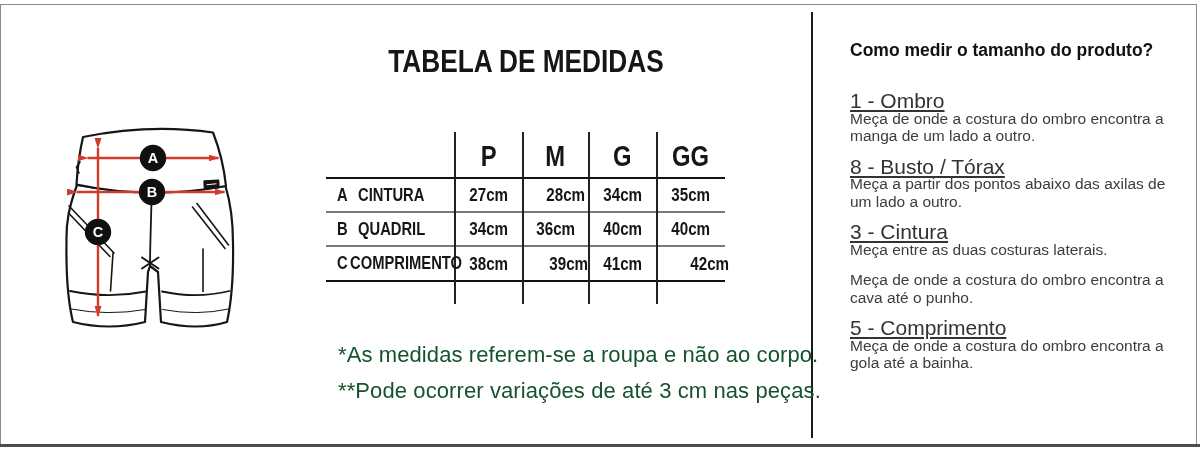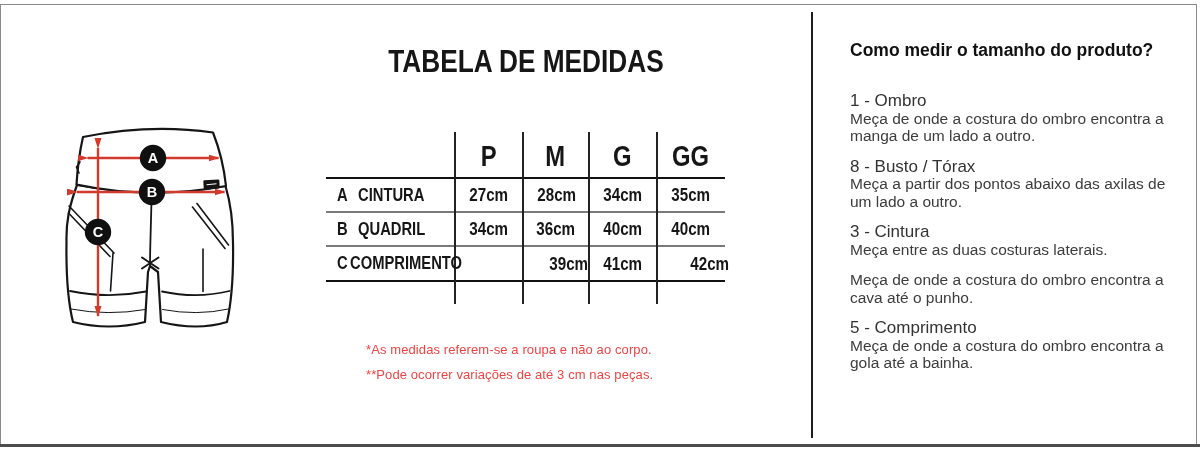--- a/index.html
+++ b/index.html
@@ -41,7 +41,7 @@
   .guide { position:absolute; left:850px; top:40px; width:335px; color:#3c3c3c; }
   .guide-heading { font-size:17.5px; font-weight:bold; color:#111; margin-bottom:31px; }
   .guide-item { margin-bottom:13px; }
-  .gi-title { font-size:17px; line-height:17.5px; color:#333; }
+  .gi-title { font-size:21px; line-height:17.5px; color:#333;text-decoration:underline; }
   .gi-body { font-size:15.5px; line-height:17.5px; }
 
   .shorts-svg { position:absolute; left:60px; top:115px; }

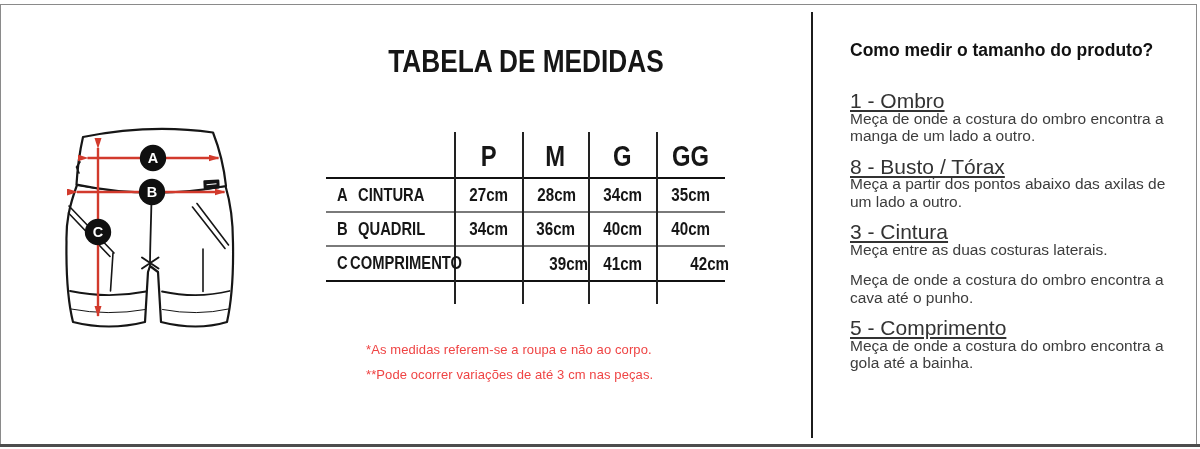--- a/index.html
+++ b/index.html
@@ -144,7 +144,7 @@
       <div class="cell" style="left:129px; width:67px; height:100%;border-radius:13px;">
           <span class="cond vcell">27cm</span>
         </div>
-      <div class="cell" style="left:197px; width:68px; height:100%;">
+      <div class="cell" style="left:206px; width:68px; height:100%;">
           <span class="cond vcell">28cm</span>
         </div>
       <div class="cell" style="left:263px; width:67px; height:100%;">

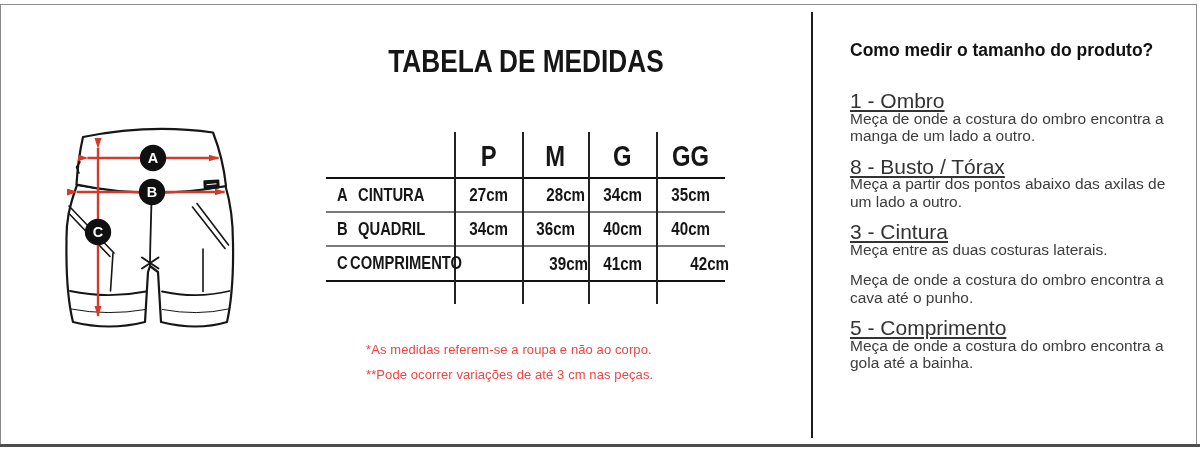--- a/index.html
+++ b/index.html
@@ -179,6 +179,9 @@
         <span class="cond cond-left rkey">C</span>
         <span class="cond cond-left rname">COMPRIMENTO</span>
       </div>
+      <div class="cell" style="left:129px; width:67px; height:100%;">
+          <span class="cond vcell">38cm</span>
+        </div>
       <div class="cell" style="left:210px; width:65px; height:100%;">
           <span class="cond vcell">39cm</span>
         </div>

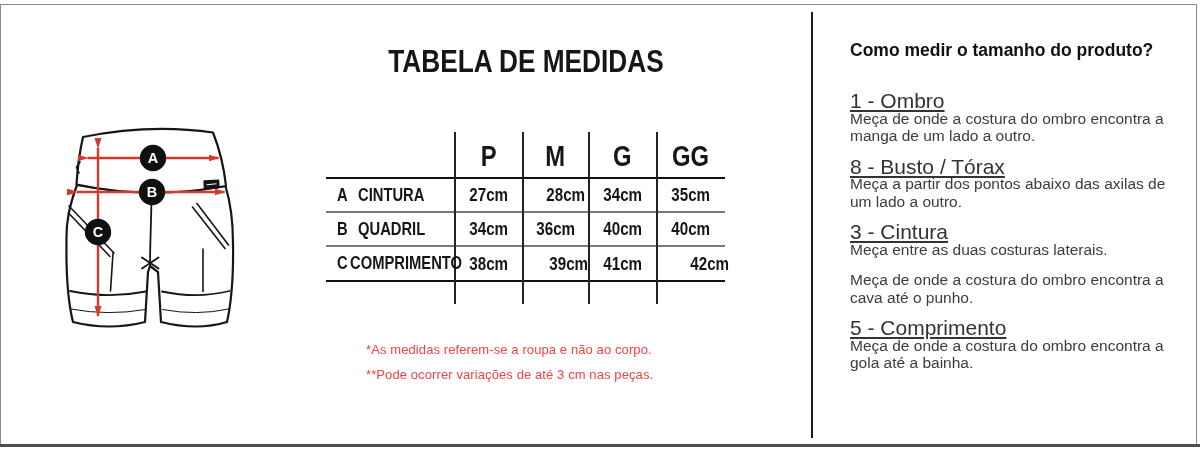--- a/index.html
+++ b/index.html
@@ -34,7 +34,7 @@
   .hcell { font-size:29px; }
   .vcell { font-size:18.5px; }
 
-  .footnotes { position:absolute; left:366px; top:342px; font-size:13px; color:#ef4444; }
+  .footnotes { position:absolute; left:338px; top:342px; font-size:22px; color:#14532d; }
   .footnotes div { margin-bottom:10px; letter-spacing:0.1px; }
 
   

